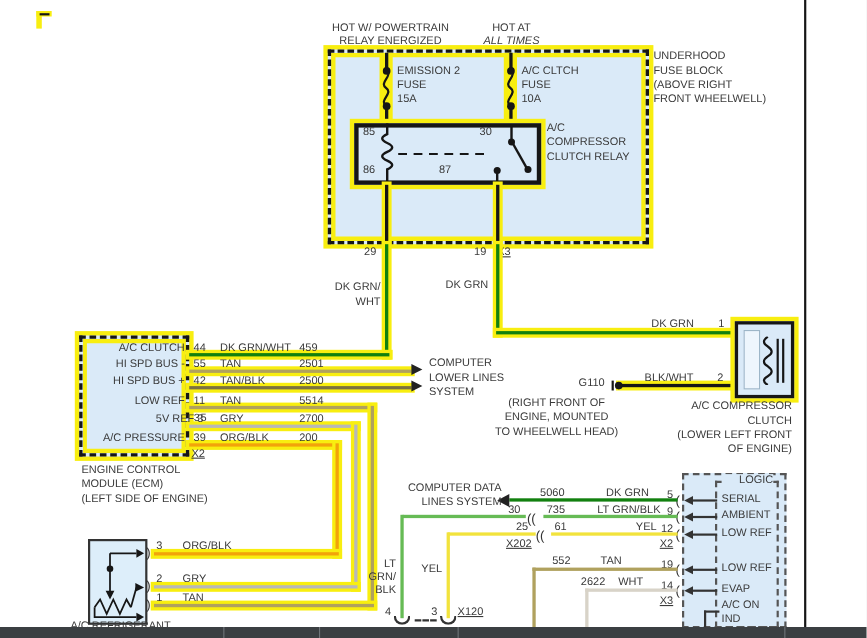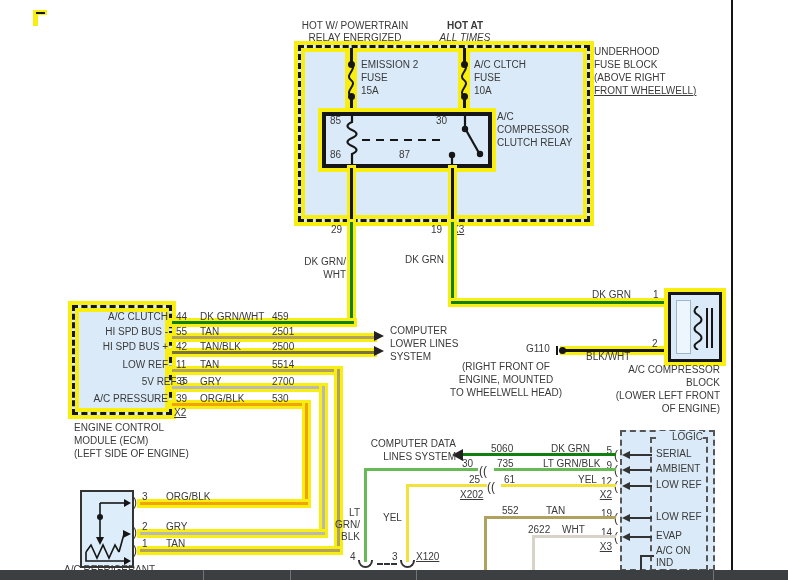--- a/index.html
+++ b/index.html
@@ -34,7 +34,7 @@
 
   <div class="lbl c" style="left:290px;top:20px;width:130px;">HOT W/ POWERTRAIN</div>
   <div class="lbl c" style="left:290px;top:32px;width:130px;">RELAY ENERGIZED</div>
-  <div class="lbl c" style="left:420px;top:20px;width:90px;font-weight:bold;">HOT AT</div>
+  <div class="lbl c" style="left:420px;top:20px;width:90px;">HOT AT</div>
   <div class="lbl c" style="left:420px;top:32px;width:90px;font-style:italic;">ALL TIMES</div>
 
   <div class="box bluefill dashedhl" style="left:298px;top:45px;width:292px;height:177px;"></div>

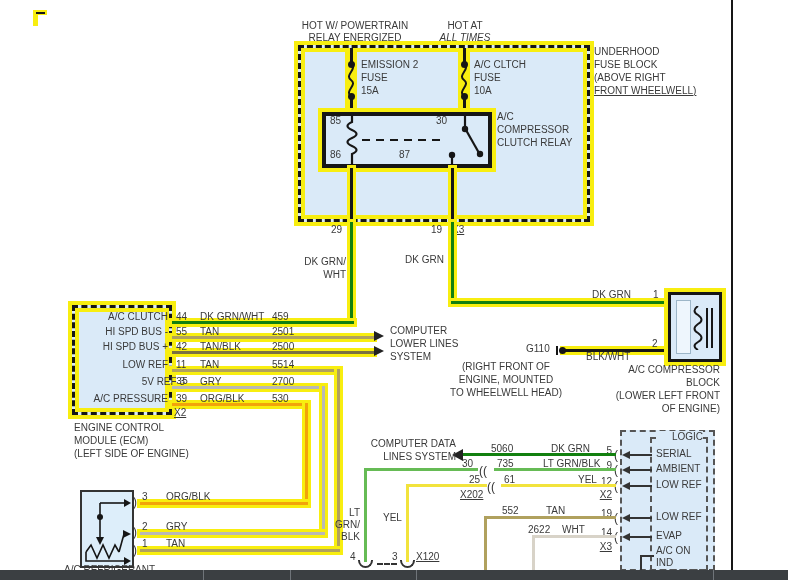--- a/index.html
+++ b/index.html
@@ -41,7 +41,7 @@
   <div class="lbl" style="left:594px;top:46px;">UNDERHOOD</div>
   <div class="lbl" style="left:594px;top:59px;">FUSE BLOCK</div>
   <div class="lbl" style="left:594px;top:72px;">(ABOVE RIGHT</div>
-  <div class="lbl" style="left:594px;top:85px;text-decoration:underline;">FRONT WHEELWELL)</div>
+  <div class="lbl" style="left:594px;top:85px;">FRONT WHEELWELL)</div>
 
   <div class="hl" style="left:345px;top:48px;width:12px;height:66px;"></div>
   <div class="wire" style="left:350px;top:48px;width:3px;height:17px;background:#161616;"></div>

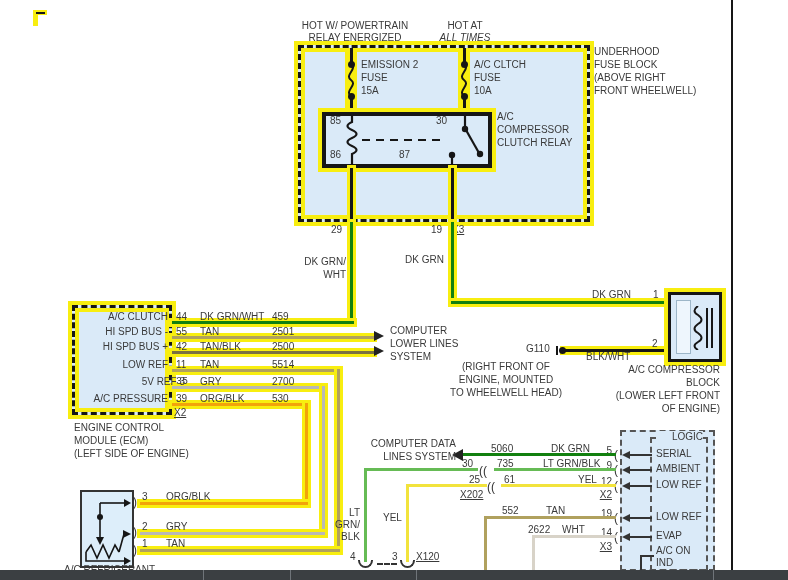--- a/index.html
+++ b/index.html
@@ -107,7 +107,7 @@
   <div style="position:absolute;left:556px;top:346px;width:2px;height:9px;background:#161616;"></div>
   <div class="dot" style="left:559px;top:347px;"></div>
   <div class="lbl" style="left:526px;top:343px;">G110</div>
-  <div class="lbl" style="left:586px;top:338px;margin-top:13px;">BLK/WHT</div>
+  <div class="lbl" style="left:586px;top:338px;">BLK/WHT</div>
   <div class="lbl" style="left:652px;top:338px;">2</div>
   <div class="lbl c" style="left:440px;top:361px;width:132px;">(RIGHT FRONT OF</div>
   <div class="lbl c" style="left:440px;top:374px;width:132px;">ENGINE, MOUNTED</div>

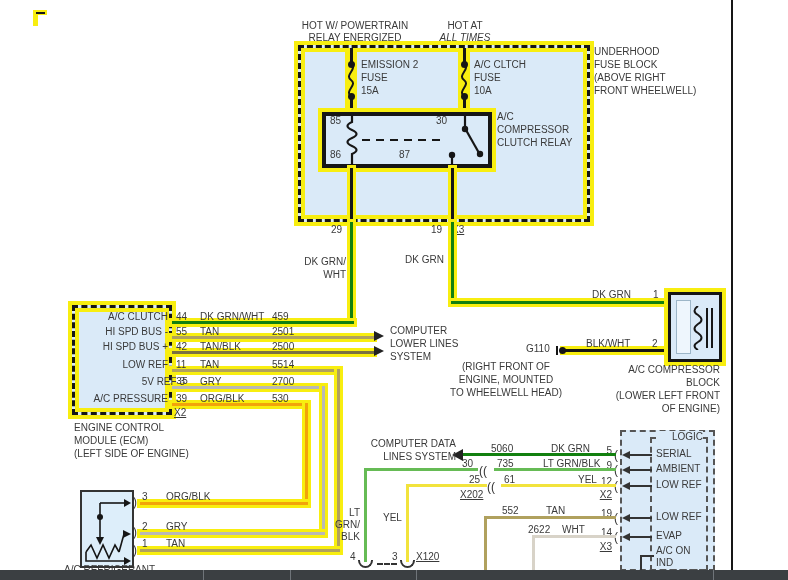--- a/index.html
+++ b/index.html
@@ -121,7 +121,7 @@
   <div style="position:absolute;left:706px;top:308px;width:2px;height:40px;background:#161616;"></div>
   <div style="position:absolute;left:711px;top:308px;width:2px;height:40px;background:#161616;"></div>
   <div class="lbl r" style="left:560px;top:364px;width:160px;">A/C COMPRESSOR</div>
-  <div class="lbl r" style="left:560px;top:377px;width:160px;">BLOCK</div>
+  <div class="lbl r" style="left:560px;top:377px;width:160px;">CLUTCH</div>
   <div class="lbl r" style="left:560px;top:390px;width:160px;">(LOWER LEFT FRONT</div>
   <div class="lbl r" style="left:560px;top:403px;width:160px;">OF ENGINE)</div>
 

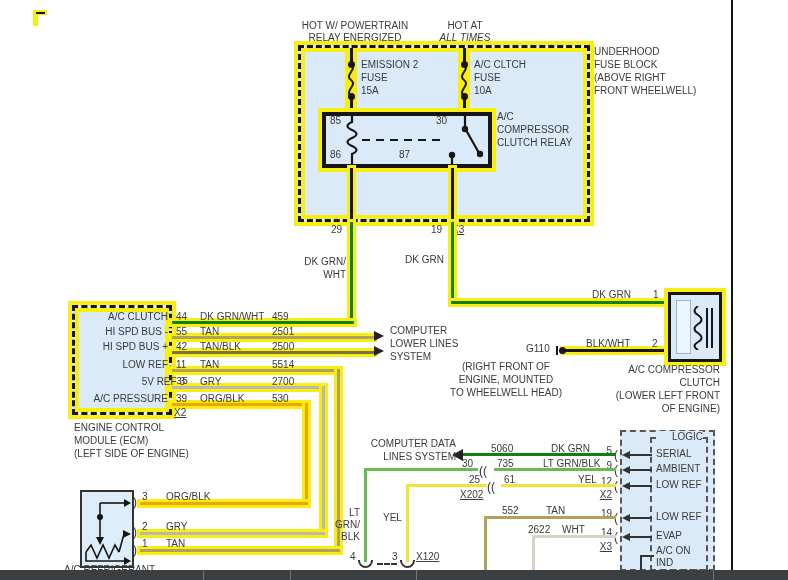--- a/index.html
+++ b/index.html
@@ -163,7 +163,7 @@
   <div class="lbl r" style="left:76px;top:393px;width:92px;">A/C PRESSURE</div>
   <div class="lbl" style="left:176px;top:393px;">39</div>
   <div class="lbl" style="left:200px;top:393px;">ORG/BLK</div>
-  <div class="lbl" style="left:272px;top:393px;">530</div>
+  <div class="lbl" style="left:272px;top:393px;">200</div>
   <div class="lbl u" style="left:174px;top:407px;">X2</div>
   <div class="lbl" style="left:74px;top:422px;">ENGINE CONTROL</div>
   <div class="lbl" style="left:74px;top:435px;">MODULE (ECM)</div>

